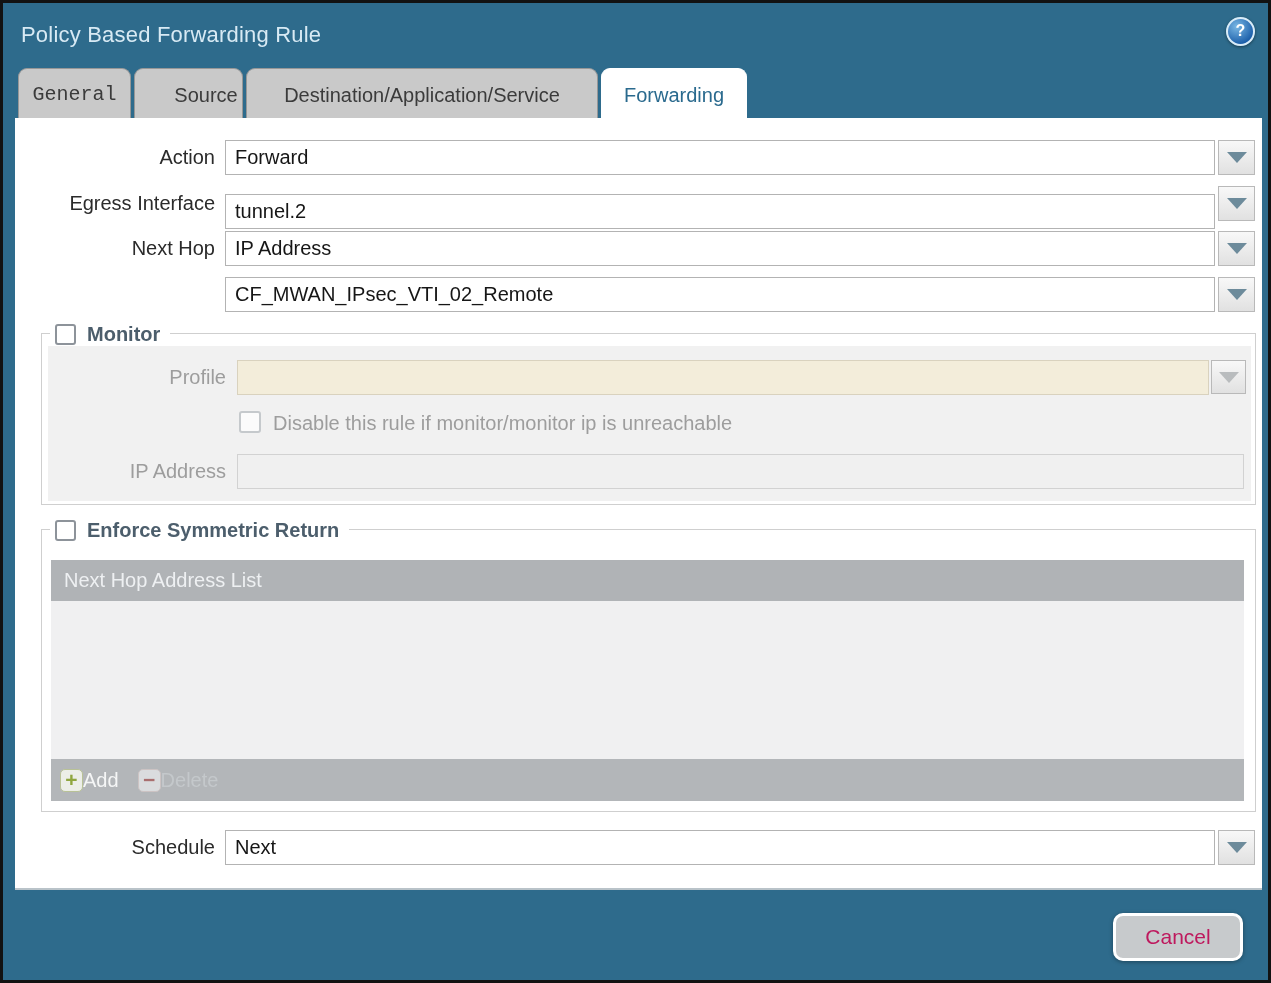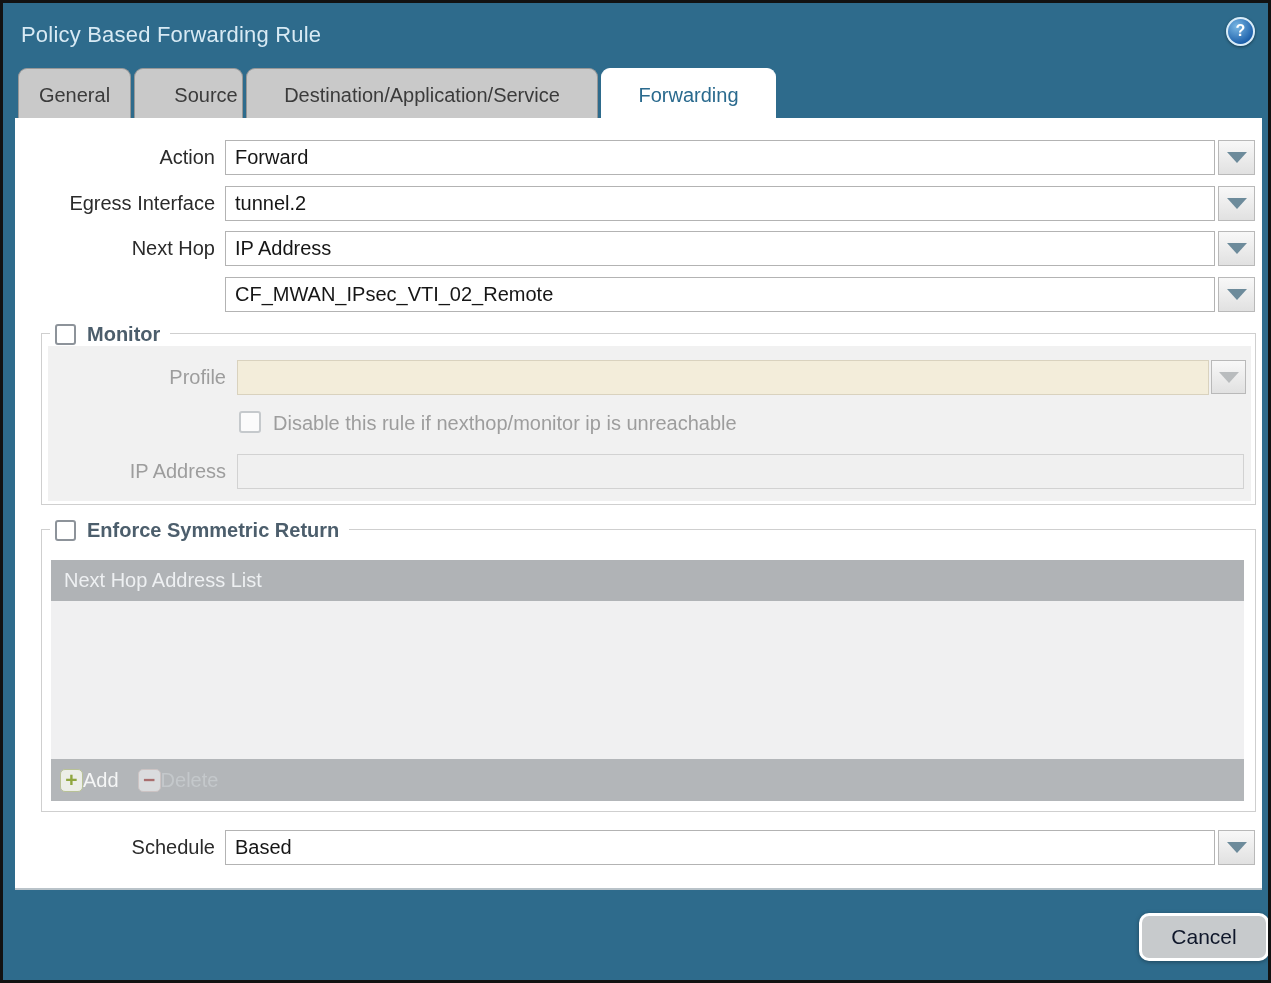--- a/index.html
+++ b/index.html
@@ -19,7 +19,7 @@
        border:1px solid #979797;border-bottom:none;border-radius:9px 9px 0 0;color:#3b3b3b;
        font-size:20px;box-sizing:border-box;cursor:pointer;}
   .tab.active{background:#ffffff;color:#2a6a8e;border-color:#ffffff;z-index:2;}
-  .t0{left:3px;width:113px;}
+  .t0{left:3px;width:113px;font-family:Liberation Mono, monospace;}
   .t1{left:119px;width:109px;padding-left:35px;}
   .t2{left:231px;width:352px;}
   .t3{left:586px;width:175px;}

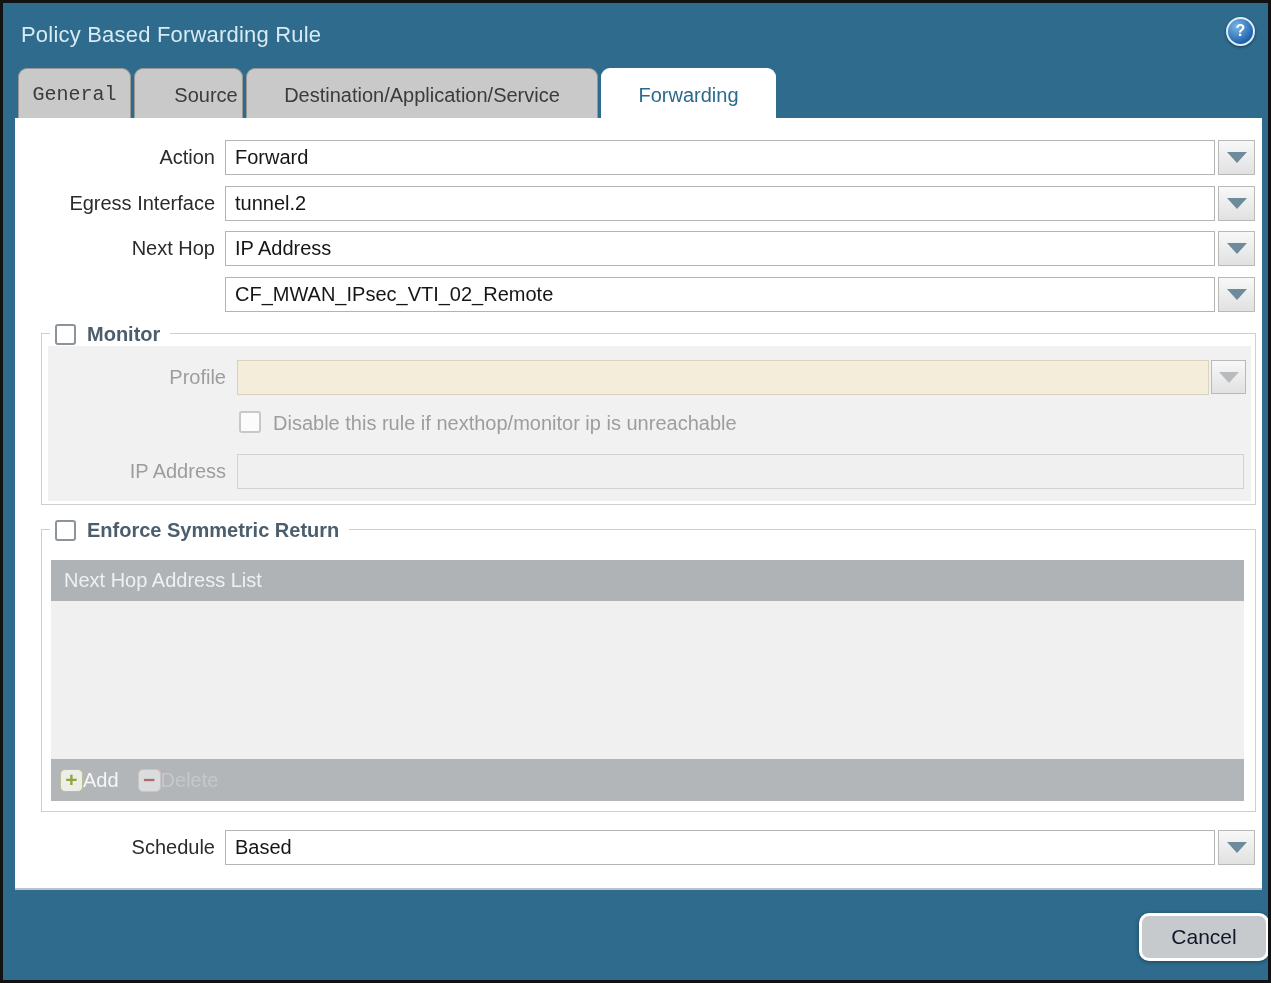--- a/index.html
+++ b/index.html
@@ -22,7 +22,7 @@
   .t0{left:3px;width:113px;font-family:Liberation Mono, monospace;}
   .t1{left:119px;width:109px;padding-left:35px;}
   .t2{left:231px;width:352px;}
-  .t3{left:586px;width:175px;}
+  .t3{left:586px;width:146px;}
 
   
   .content{position:absolute;left:12px;top:115px;width:1247px;height:770px;background:#fff;border-bottom:2px solid #b9c3c9;box-sizing:content-box;}

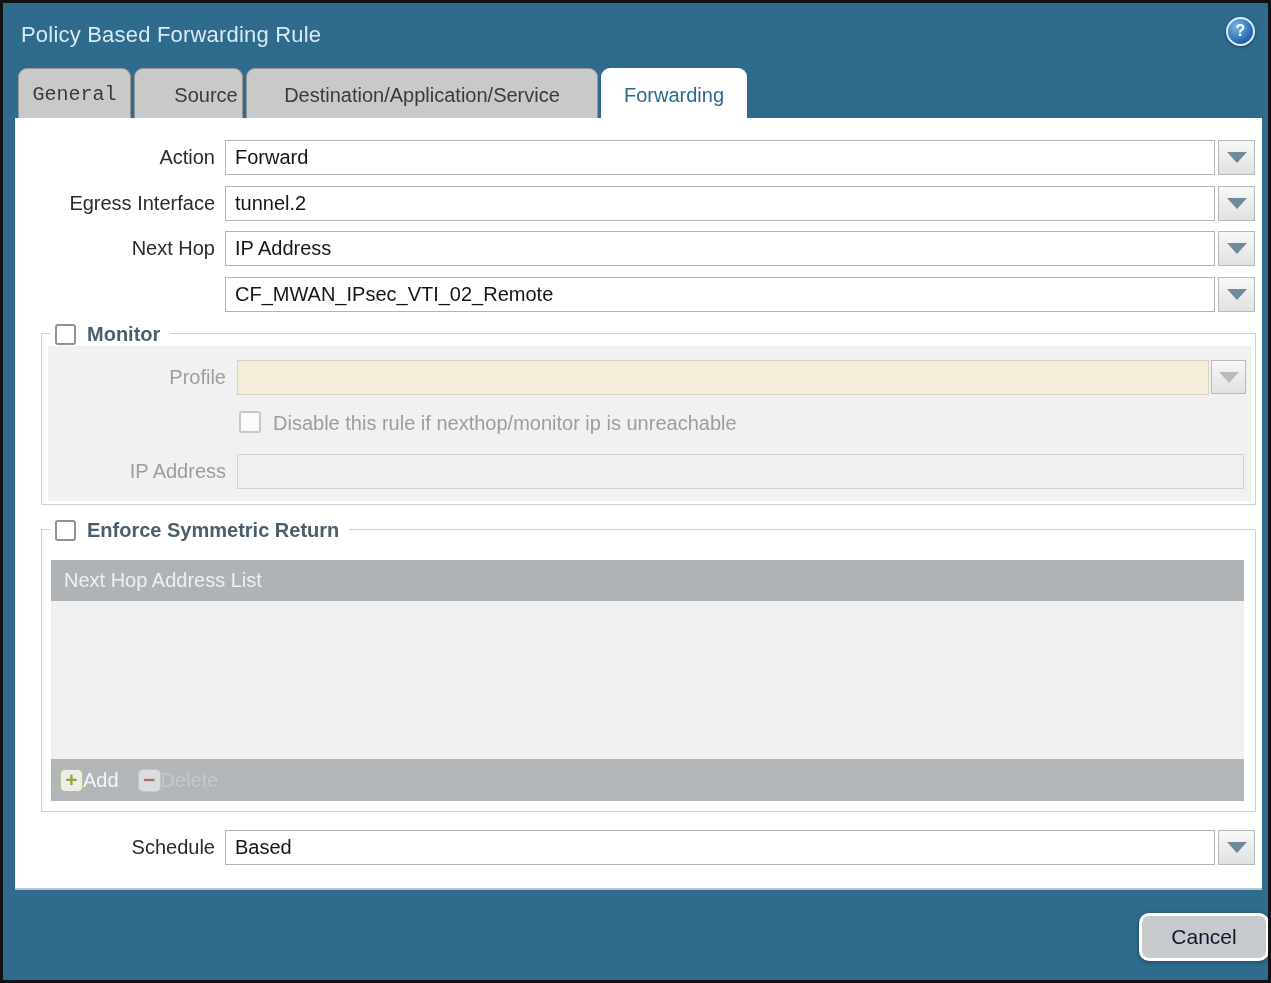--- a/index.html
+++ b/index.html
@@ -93,7 +93,7 @@
     </div>
 
     <div class="flabel" style="left:0;top:68px">Egress Interface</div>
-    <div class="ibox" style="left:210px;top:68px;width:990px">tunnel.2</div>
+    <div class="ibox" style="left:210px;top:76px;width:990px">tunnel.2</div>
     <div class="ddbtn" style="left:1203px;top:68px">
       <i class="arr"></i>
     </div>

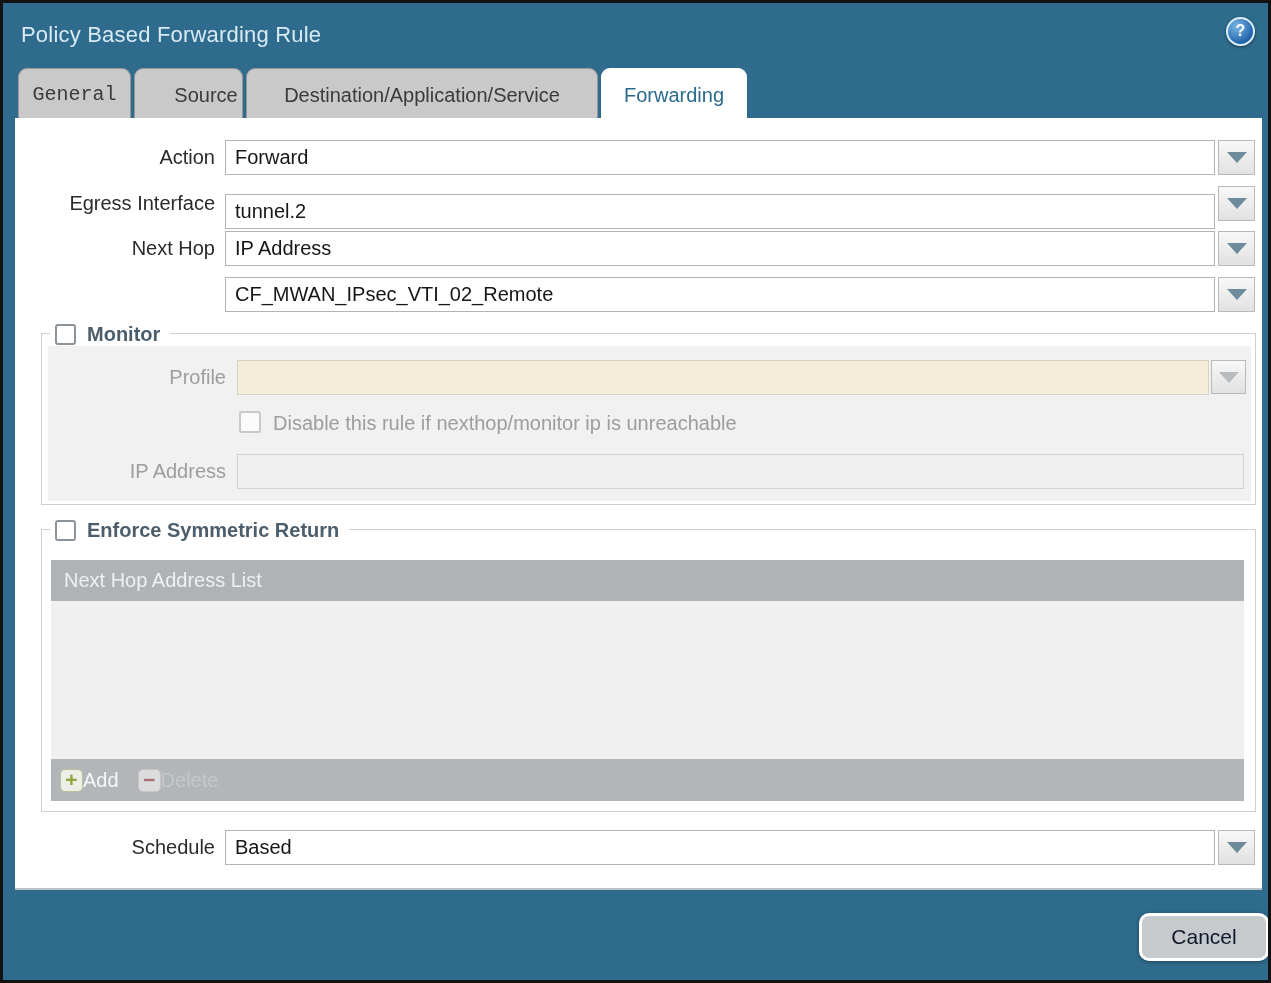--- a/index.html
+++ b/index.html
@@ -123,7 +123,7 @@
       </div>
 
       <div class="cb-abs" style="left:197px;top:77px" aria-checked="false"></div>
-      <div class="dislabel" style="left:231px;top:78px">Disable this rule if nexthop/monitor ip is unreachable</div>
+      <div class="dislabel" style="left:231px;top:78px">Disable this rule if monitor/monitor ip is unreachable</div>
 
       <div class="flabel glabel" style="left:0;top:120px;width:184px">IP Address</div>
       <div class="ibox disabled" style="left:195px;top:120px;width:1007px"></div>

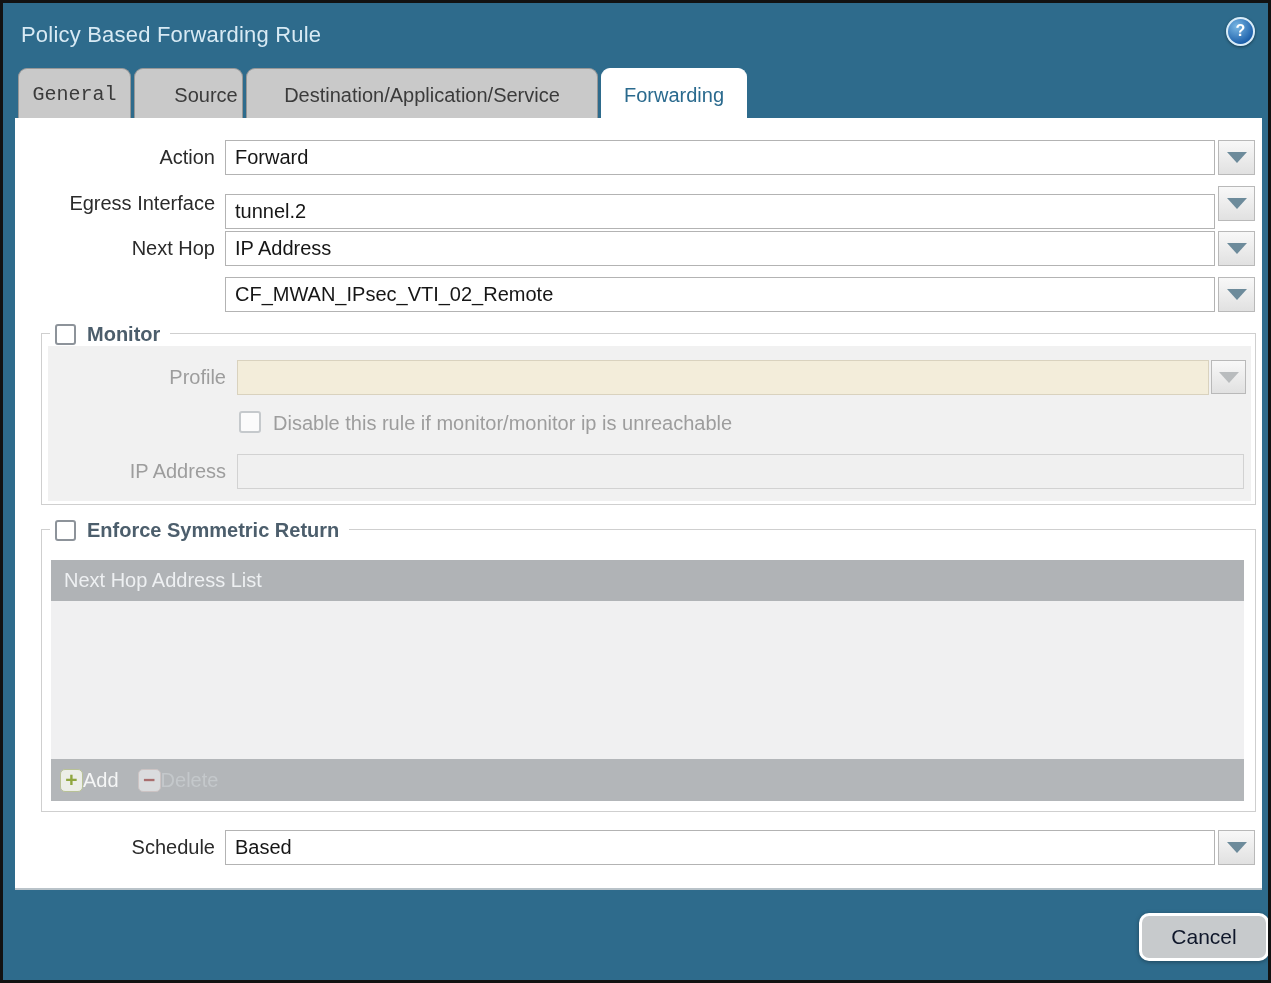--- a/index.html
+++ b/index.html
@@ -149,7 +149,7 @@
     </div>
 
     <div class="flabel" style="left:0;top:712px">Schedule</div>
-    <div class="ibox" style="left:210px;top:712px;width:990px">Based</div>
+    <div class="ibox" style="left:210px;top:712px;width:990px">Next</div>
     <div class="ddbtn" style="left:1203px;top:712px">
       <i class="arr"></i>
     </div>

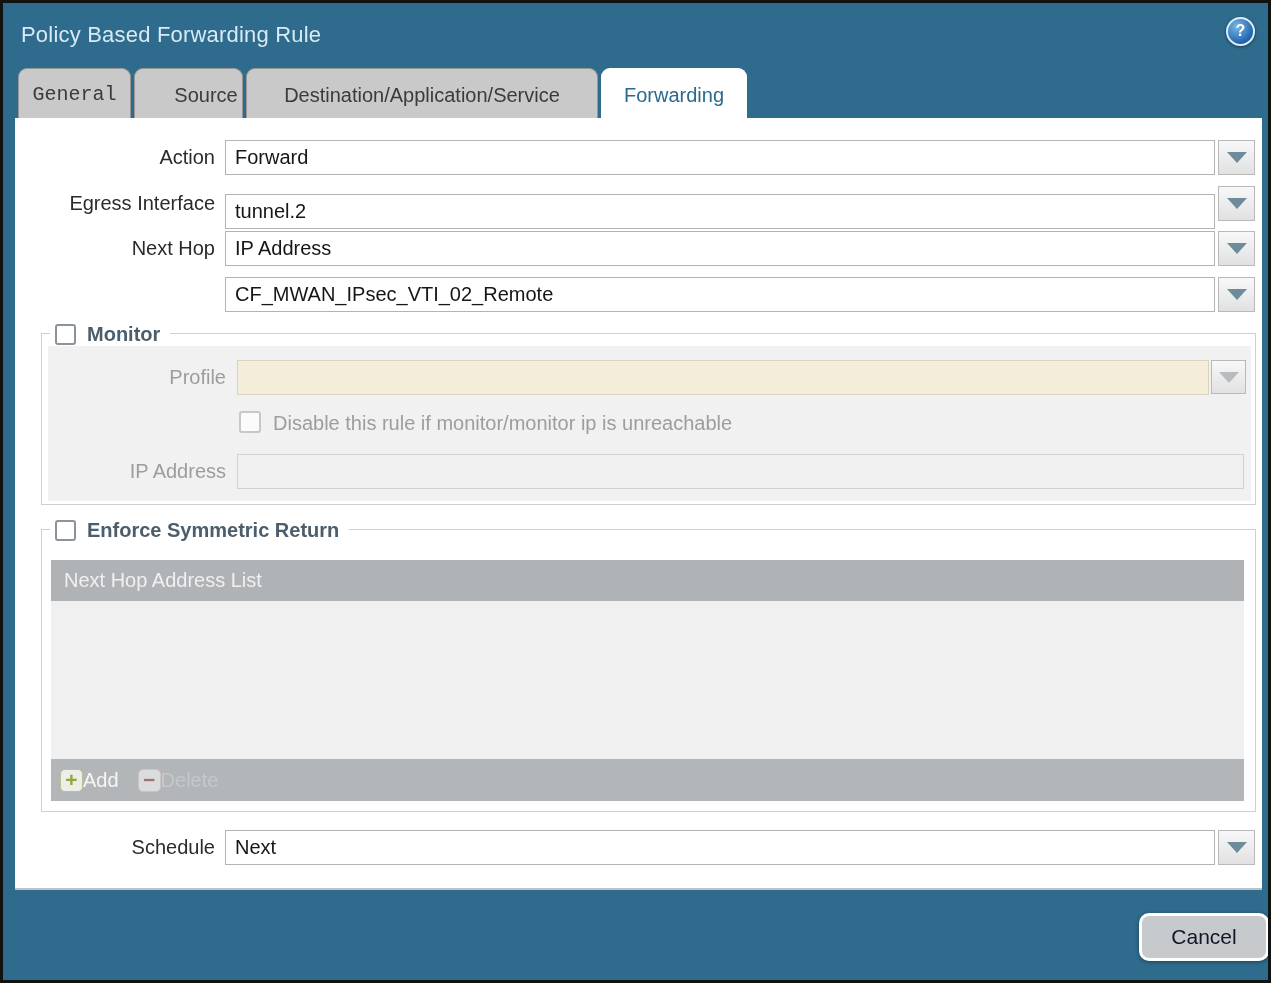--- a/index.html
+++ b/index.html
@@ -67,7 +67,7 @@
   .btn{position:absolute;top:910px;height:48px;box-sizing:border-box;border:3px solid #fff;border-radius:10px;
        font-size:21px;text-align:center;line-height:42px;cursor:pointer;box-shadow:0 1px 4px rgba(0,0,0,.35);}
   .btn.ok{left:964px;width:134px;background:#6ba1bb;color:#15232b;}
-  .btn.cancel{left:1136px;width:130px;background:#c7cacc;color:#0f172a;}
+  .btn.cancel{left:1110px;width:130px;background:#c7cacc;color:#be185d;}
 </style>
 </head>
 <body>

